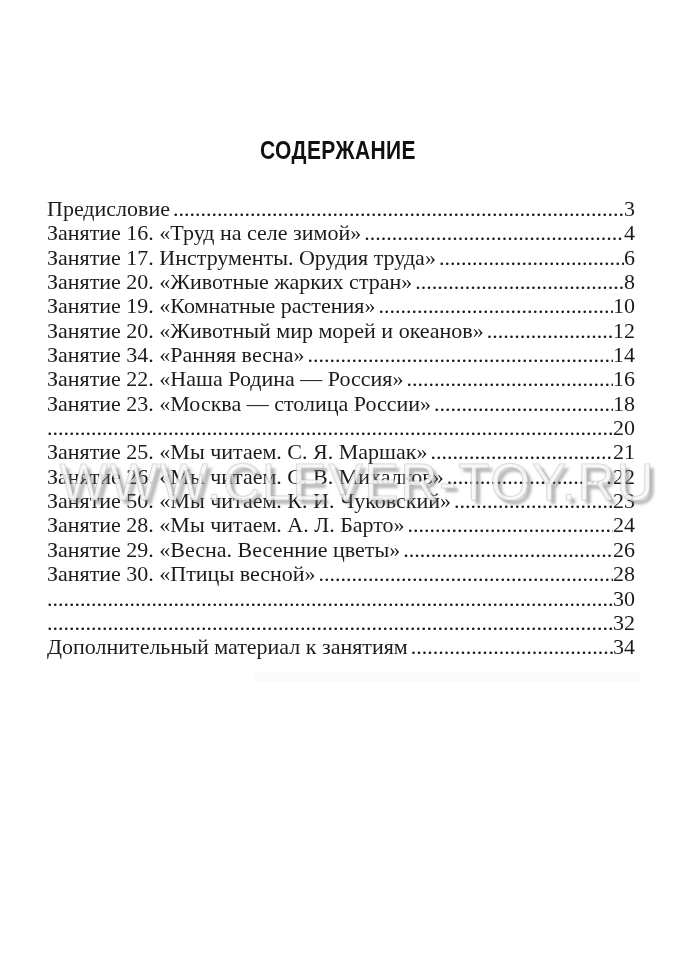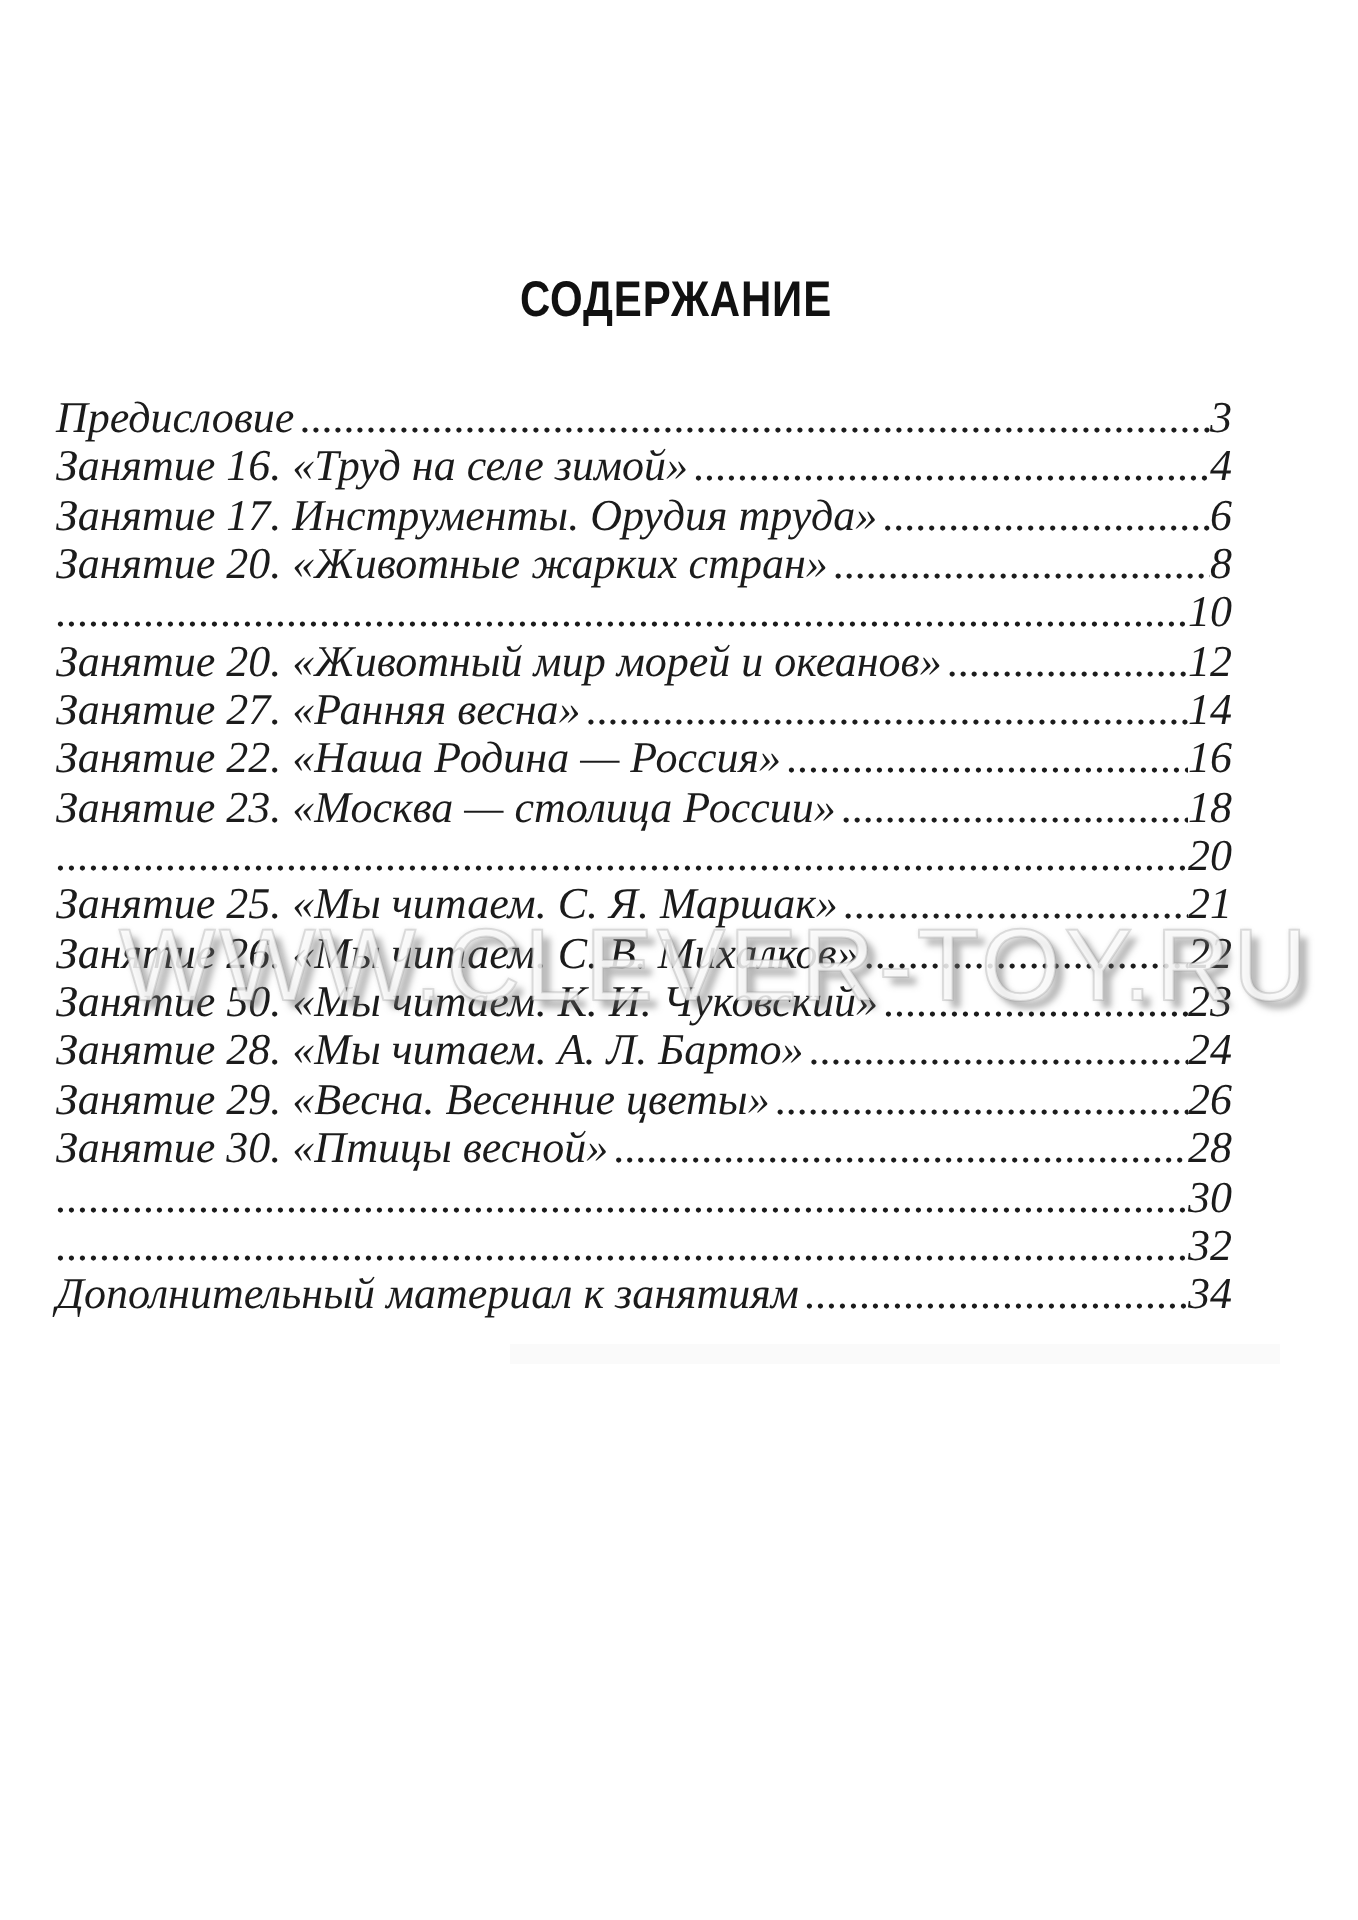--- a/index.html
+++ b/index.html
@@ -34,9 +34,8 @@
   .toc {
     position: absolute;
     top: 197px;
-    left: 28px;
+    left: 47px;
     width: 588px;
-    font-style: italic;
   }
   .toc-row {
     display: flex;

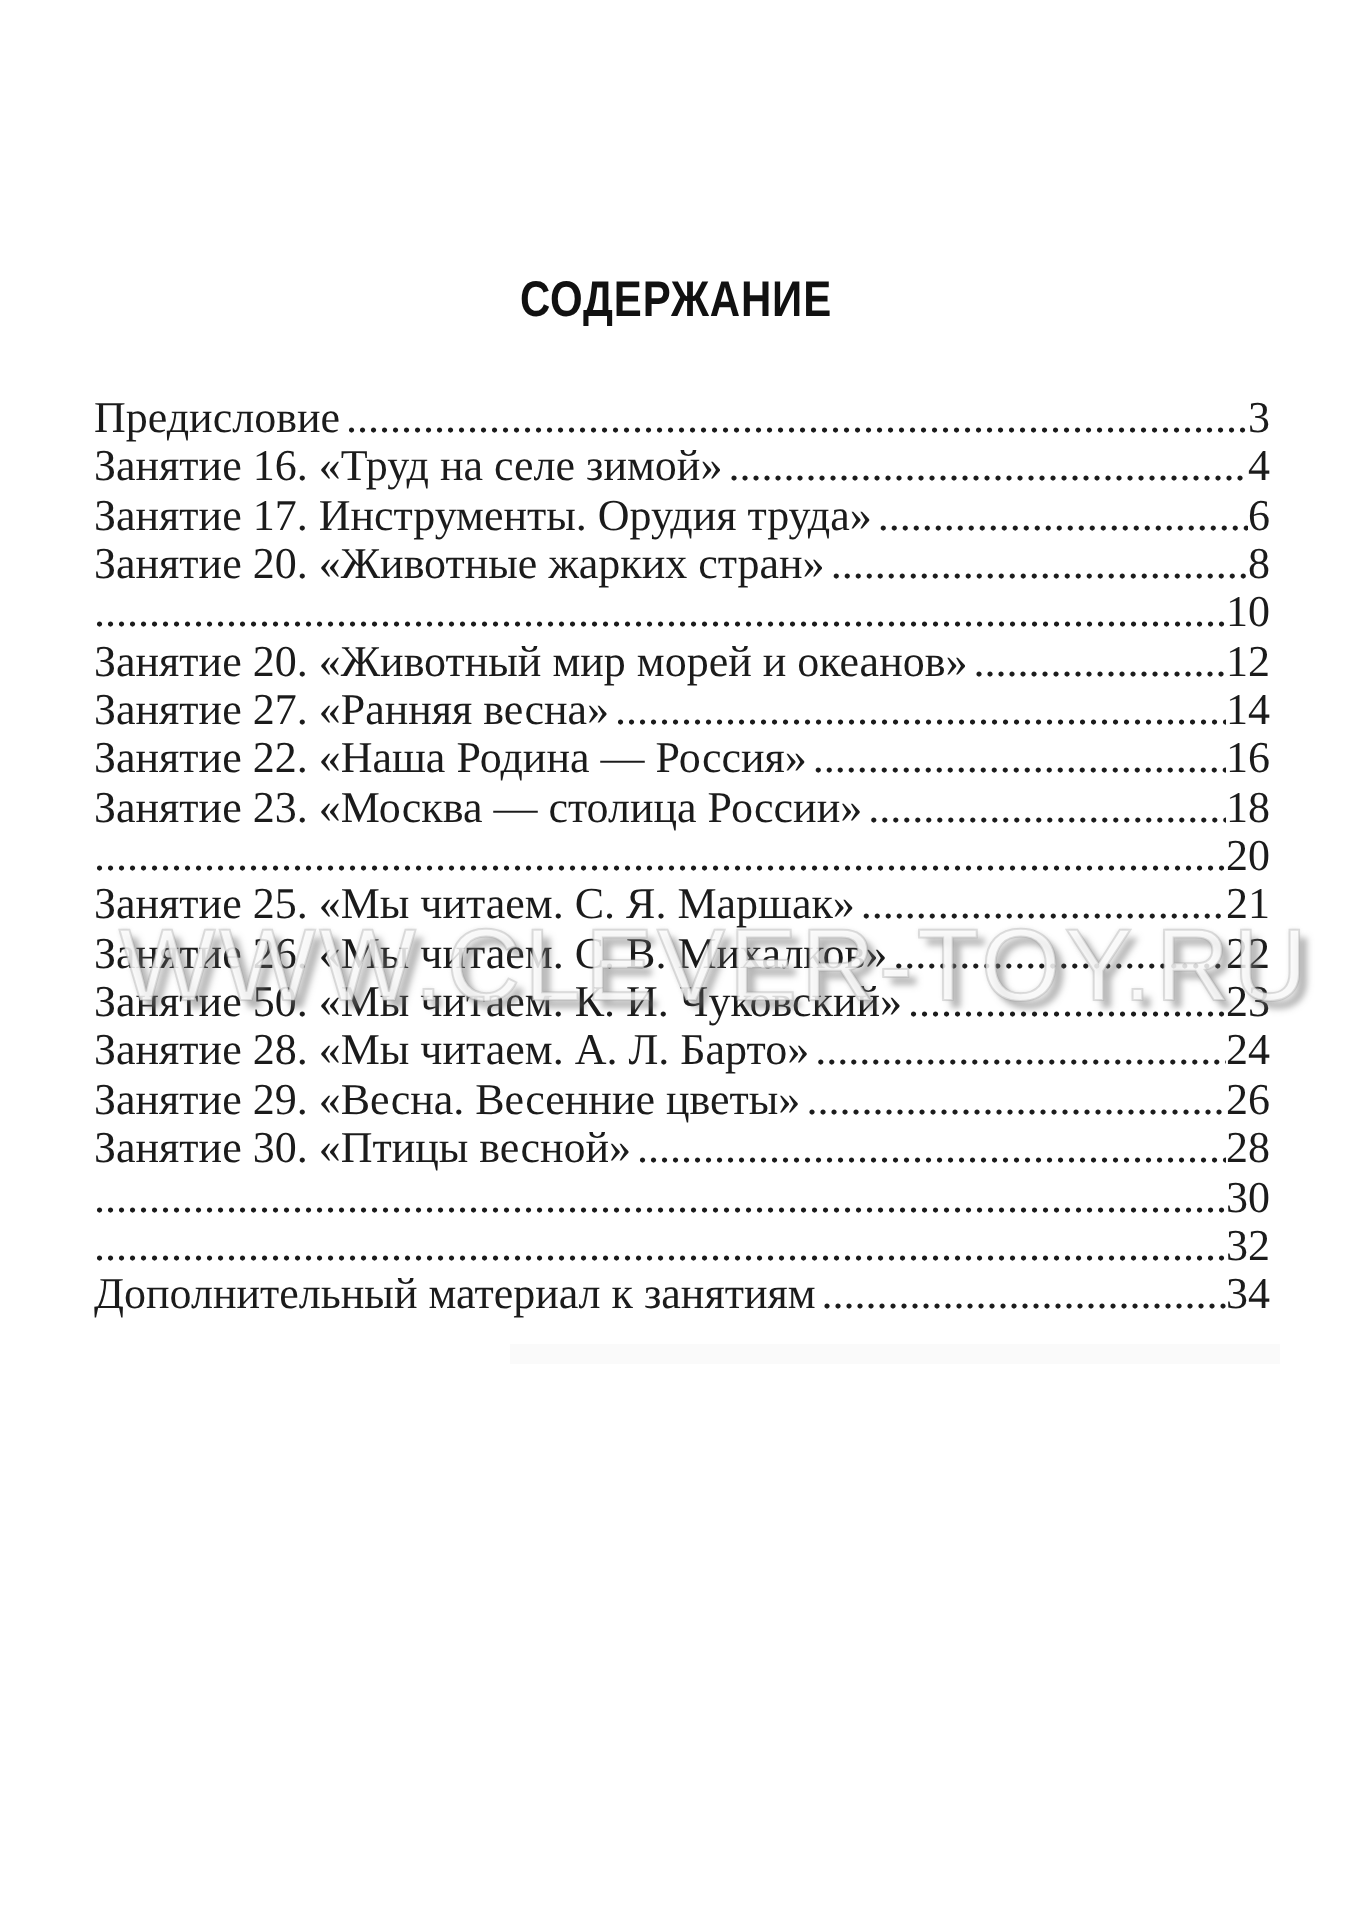--- a/index.html
+++ b/index.html
@@ -119,6 +119,7 @@
     <span class="toc-page">8</span>
   </div>
       <div class="toc-row">
+    <span class="toc-label">Занятие 19. «Комнатные растения»</span>
     <span class="toc-dots">............................................................................................................................................</span>
     <span class="toc-page">10</span>
   </div>

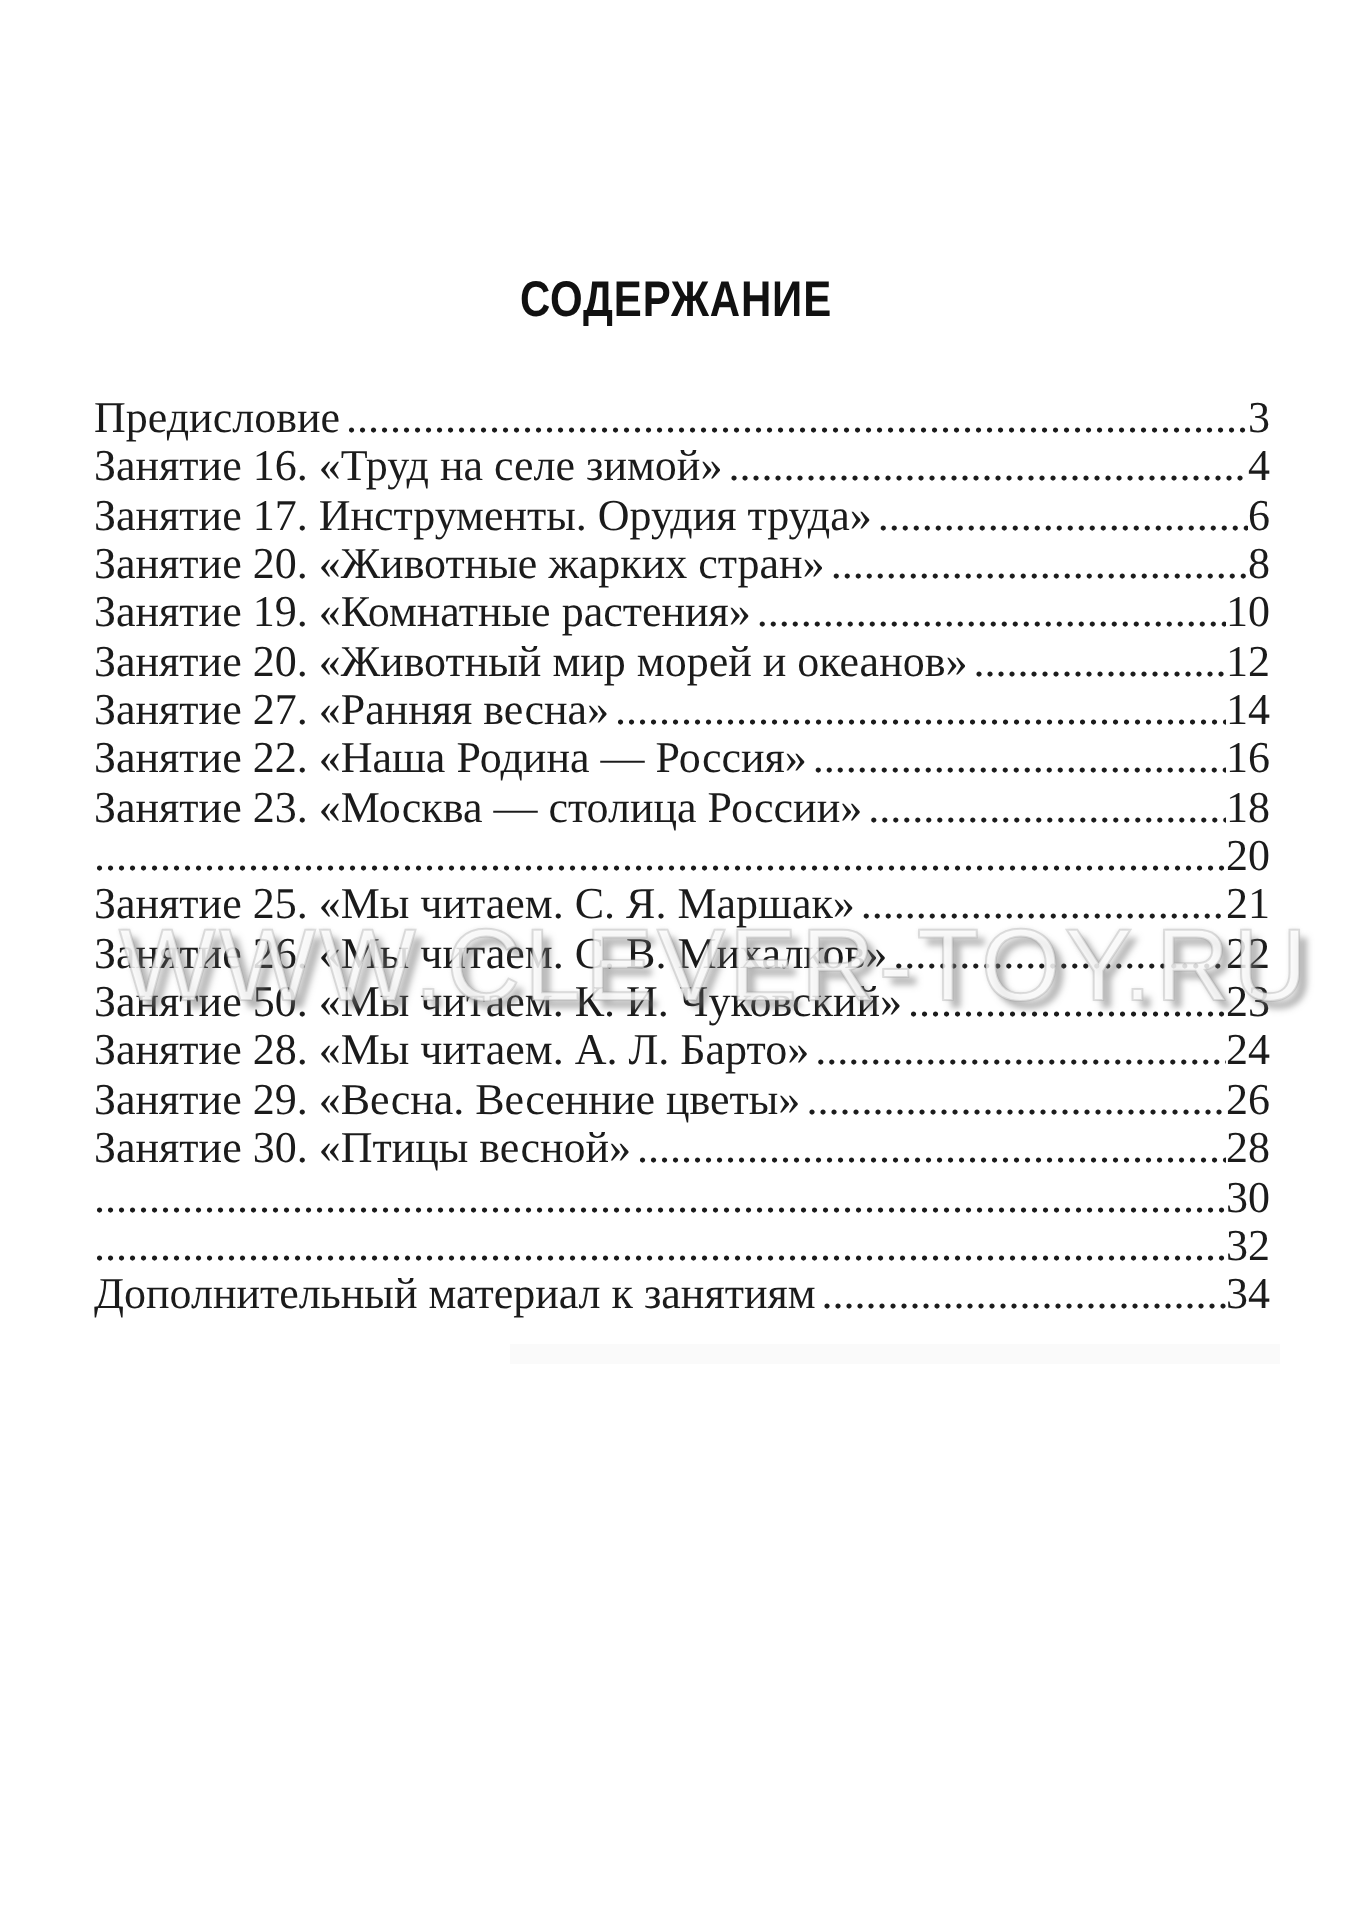--- a/index.html
+++ b/index.html
@@ -129,7 +129,7 @@
     <span class="toc-page">12</span>
   </div>
       <div class="toc-row">
-    <span class="toc-label">Занятие 27. «Ранняя весна»</span>
+    <span class="toc-label">Занятие 34. «Ранняя весна»</span>
     <span class="toc-dots">............................................................................................................................................</span>
     <span class="toc-page">14</span>
   </div>

